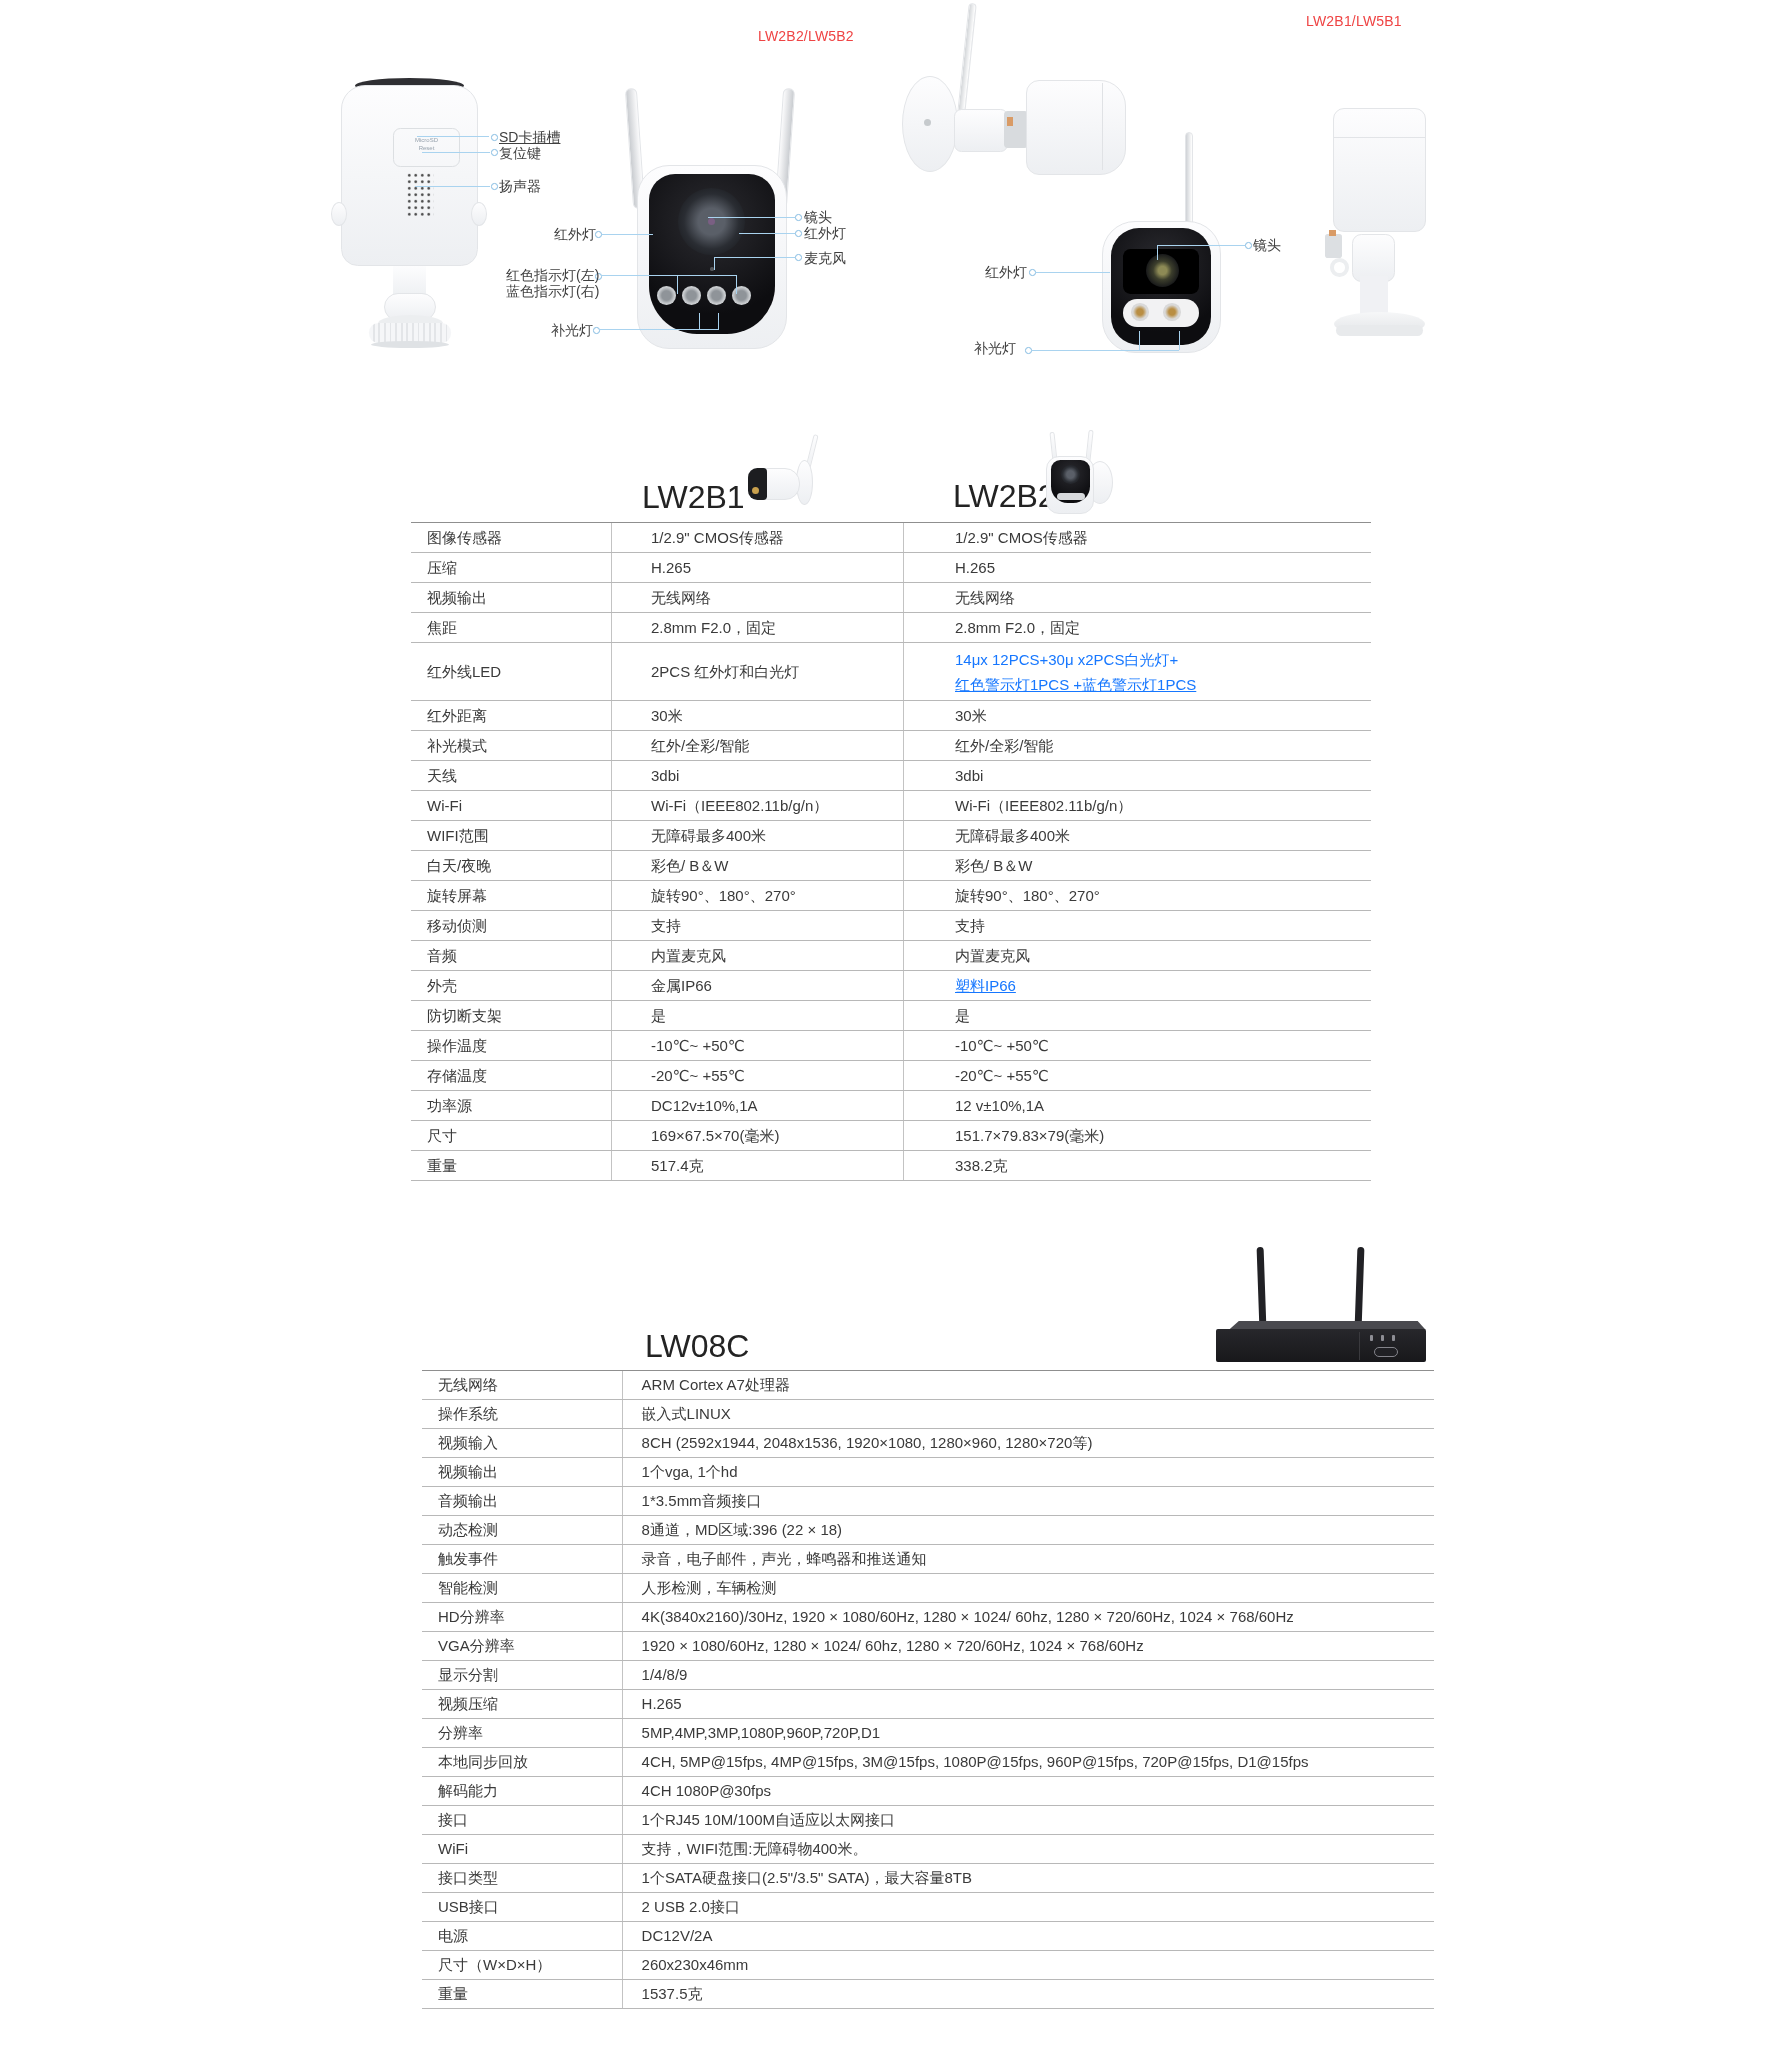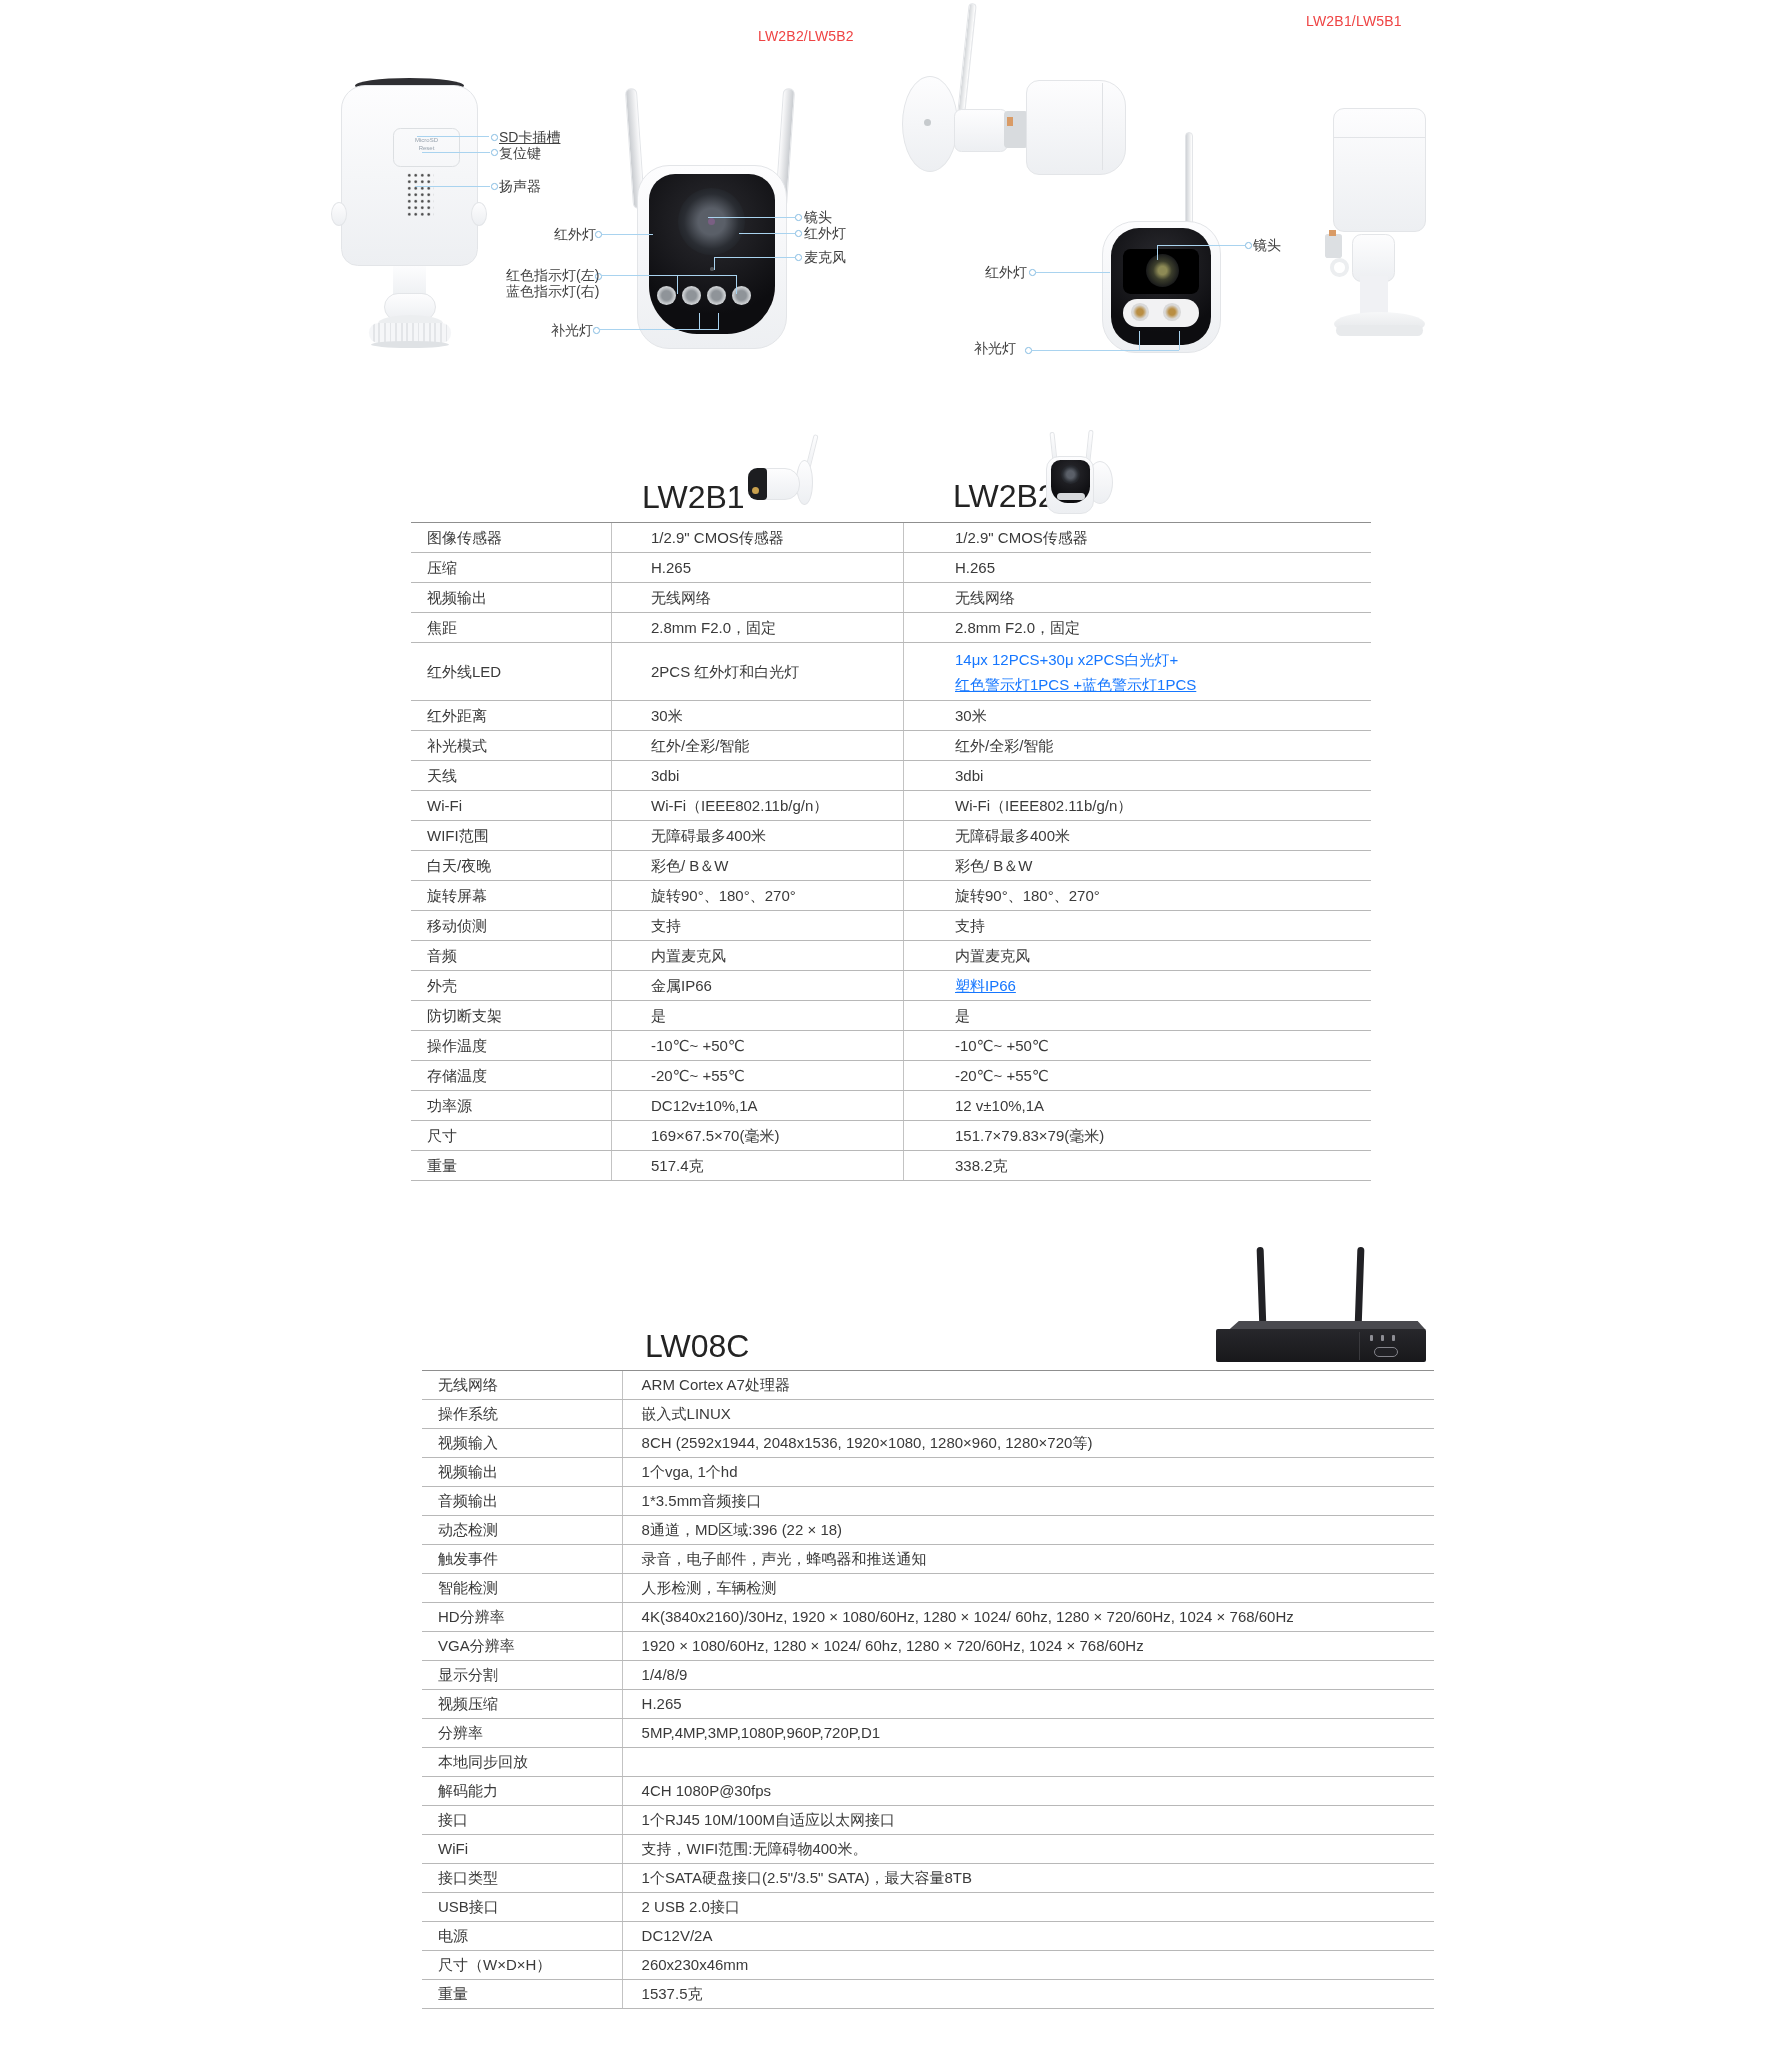--- a/index.html
+++ b/index.html
@@ -164,7 +164,7 @@
   <div class="callout" style="left:551px;top:322px;">补光灯</div>
   <div class="callout" style="left:804px;top:209px;">镜头</div>
   <div class="callout" style="left:804px;top:225px;">红外灯</div>
-  <div class="callout" style="left:804px;top:250px;font-family:Liberation Mono, monospace;">麦克风</div>
+  <div class="callout" style="left:804px;top:250px;">麦克风</div>
   <div class="callout" style="left:985px;top:264px;">红外灯</div>
   <div class="callout" style="left:974px;top:340px;">补光灯</div>
   <div class="callout" style="left:1253px;top:237px;">镜头</div>

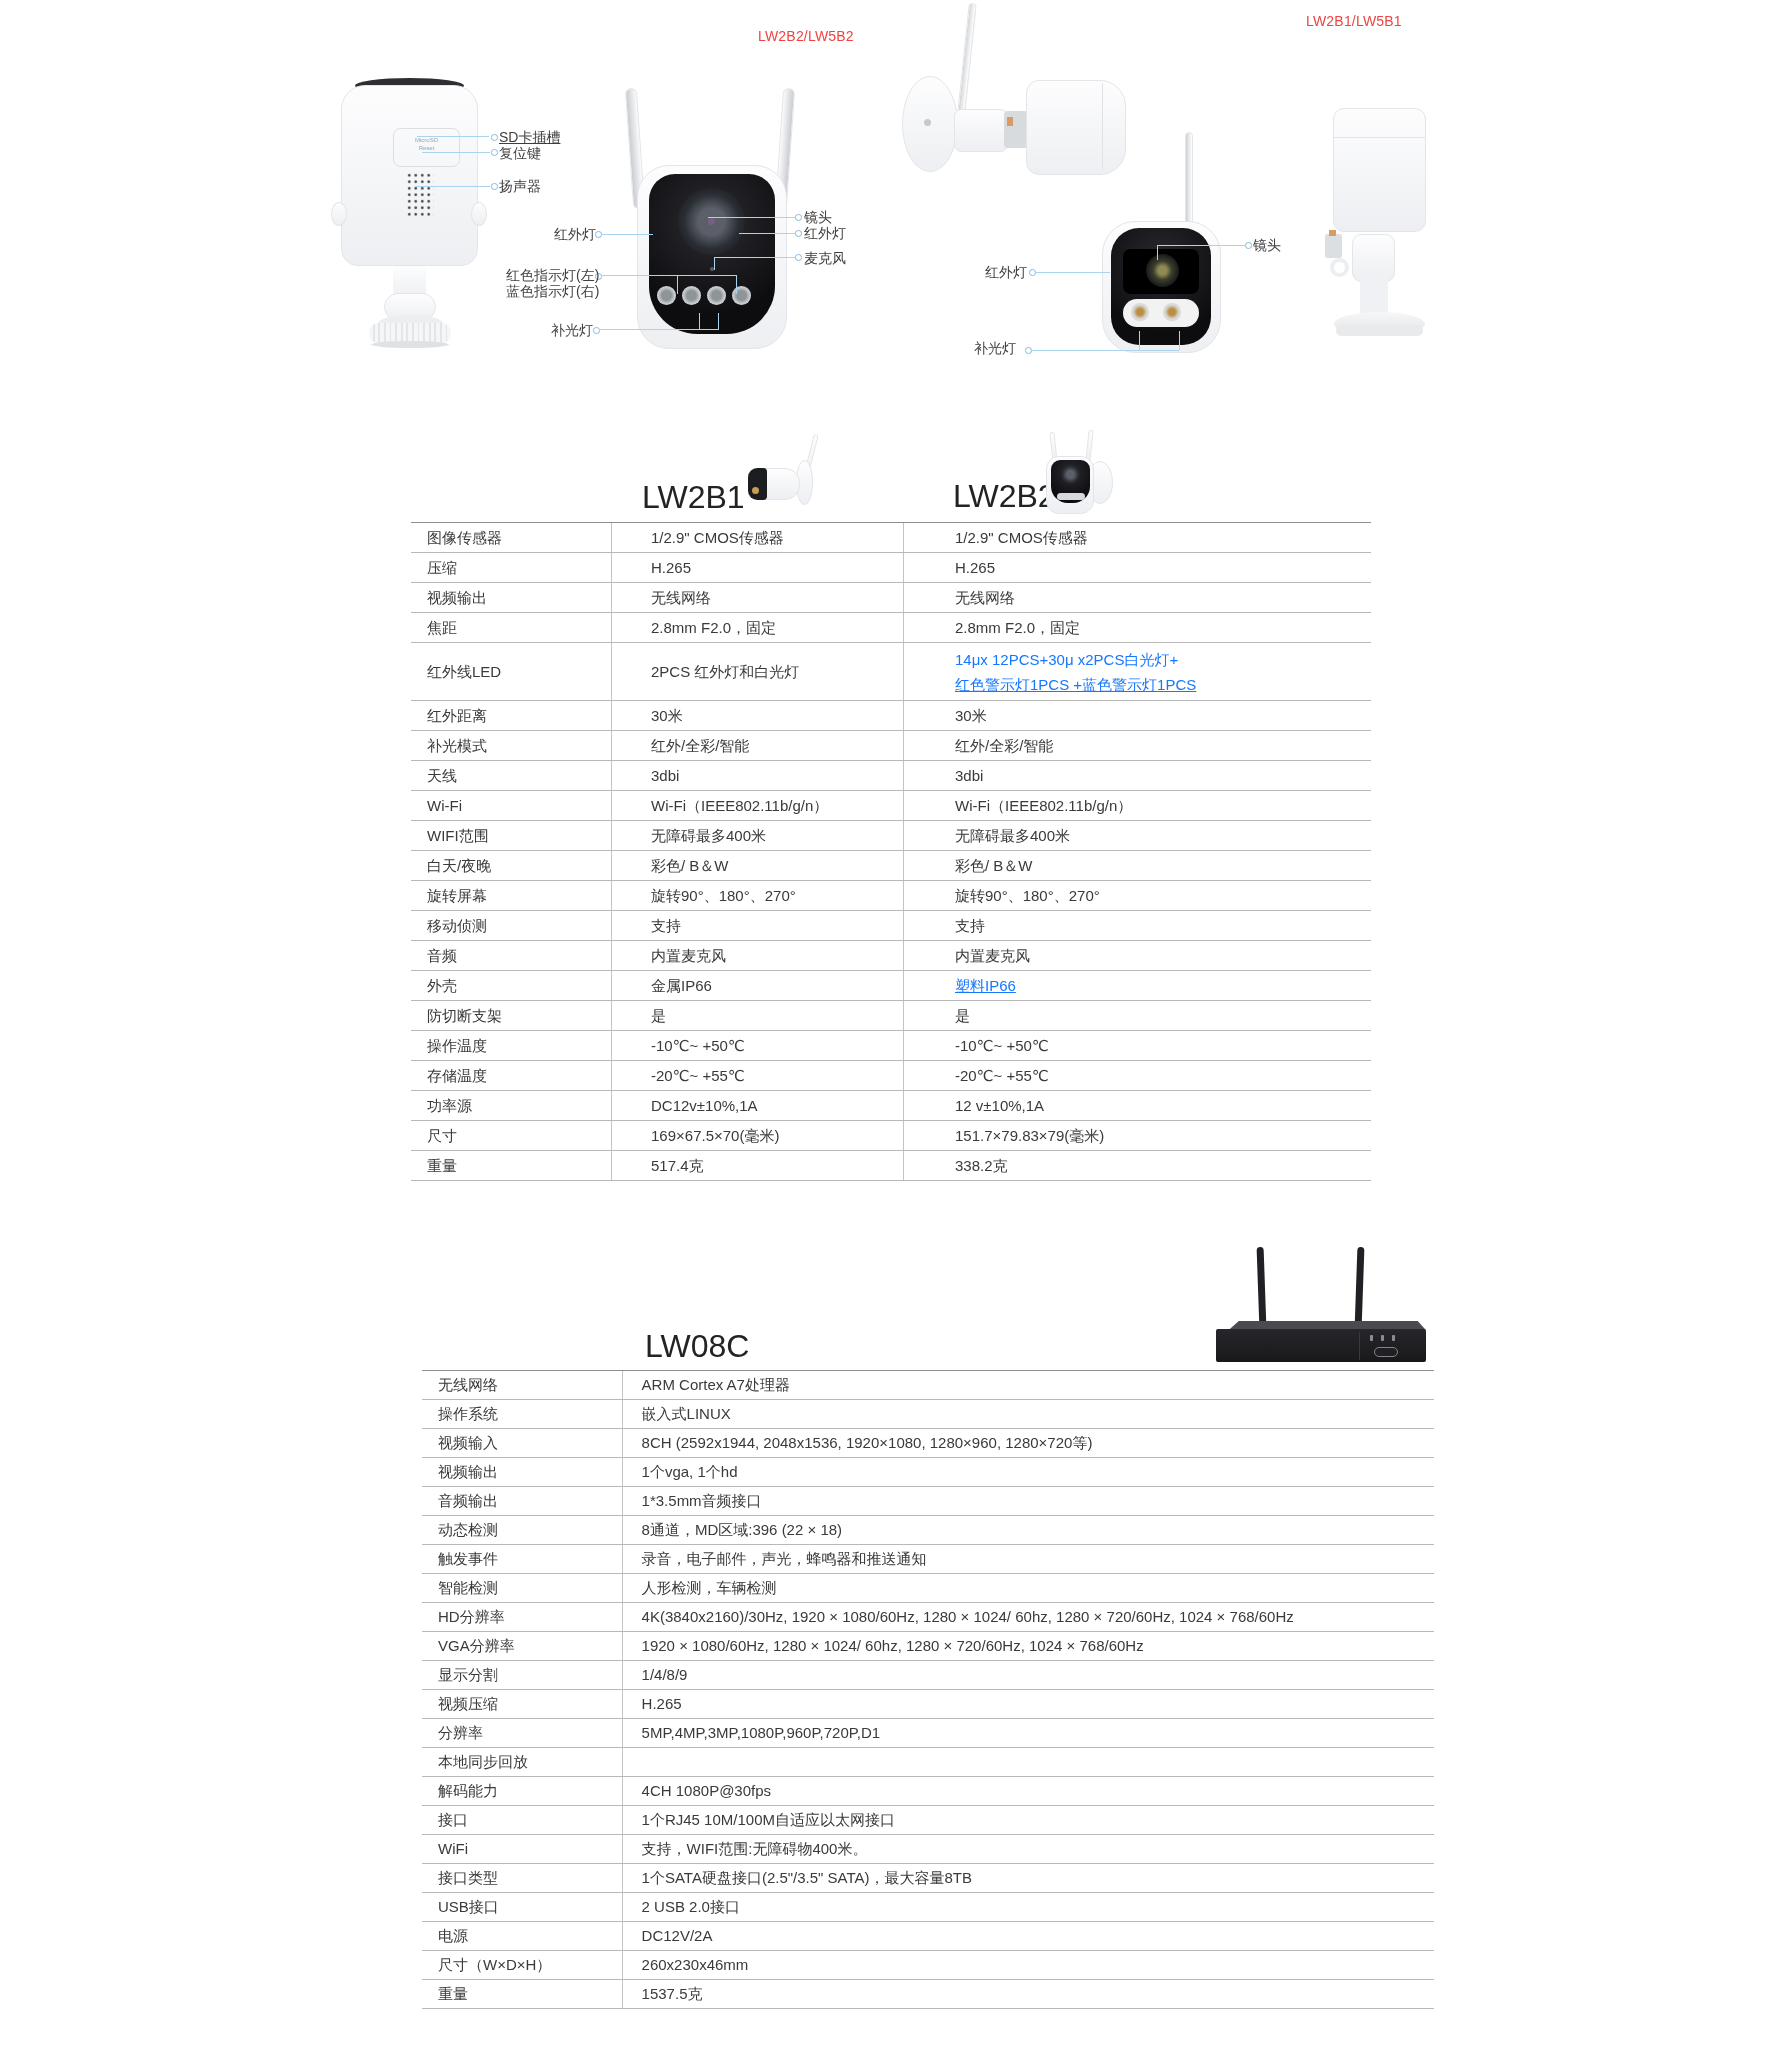--- a/index.html
+++ b/index.html
@@ -585,6 +585,9 @@
     <div class="cell lab">
           <span class="ln">本地同步回放</span>
         </div>
+    <div class="cell val">
+          <span class="ln">4CH, 5MP@15fps, 4MP@15fps, 3M@15fps, 1080P@15fps, 960P@15fps, 720P@15fps, D1@15fps</span>
+        </div>
   </div>
 
   <div class="t-row">

